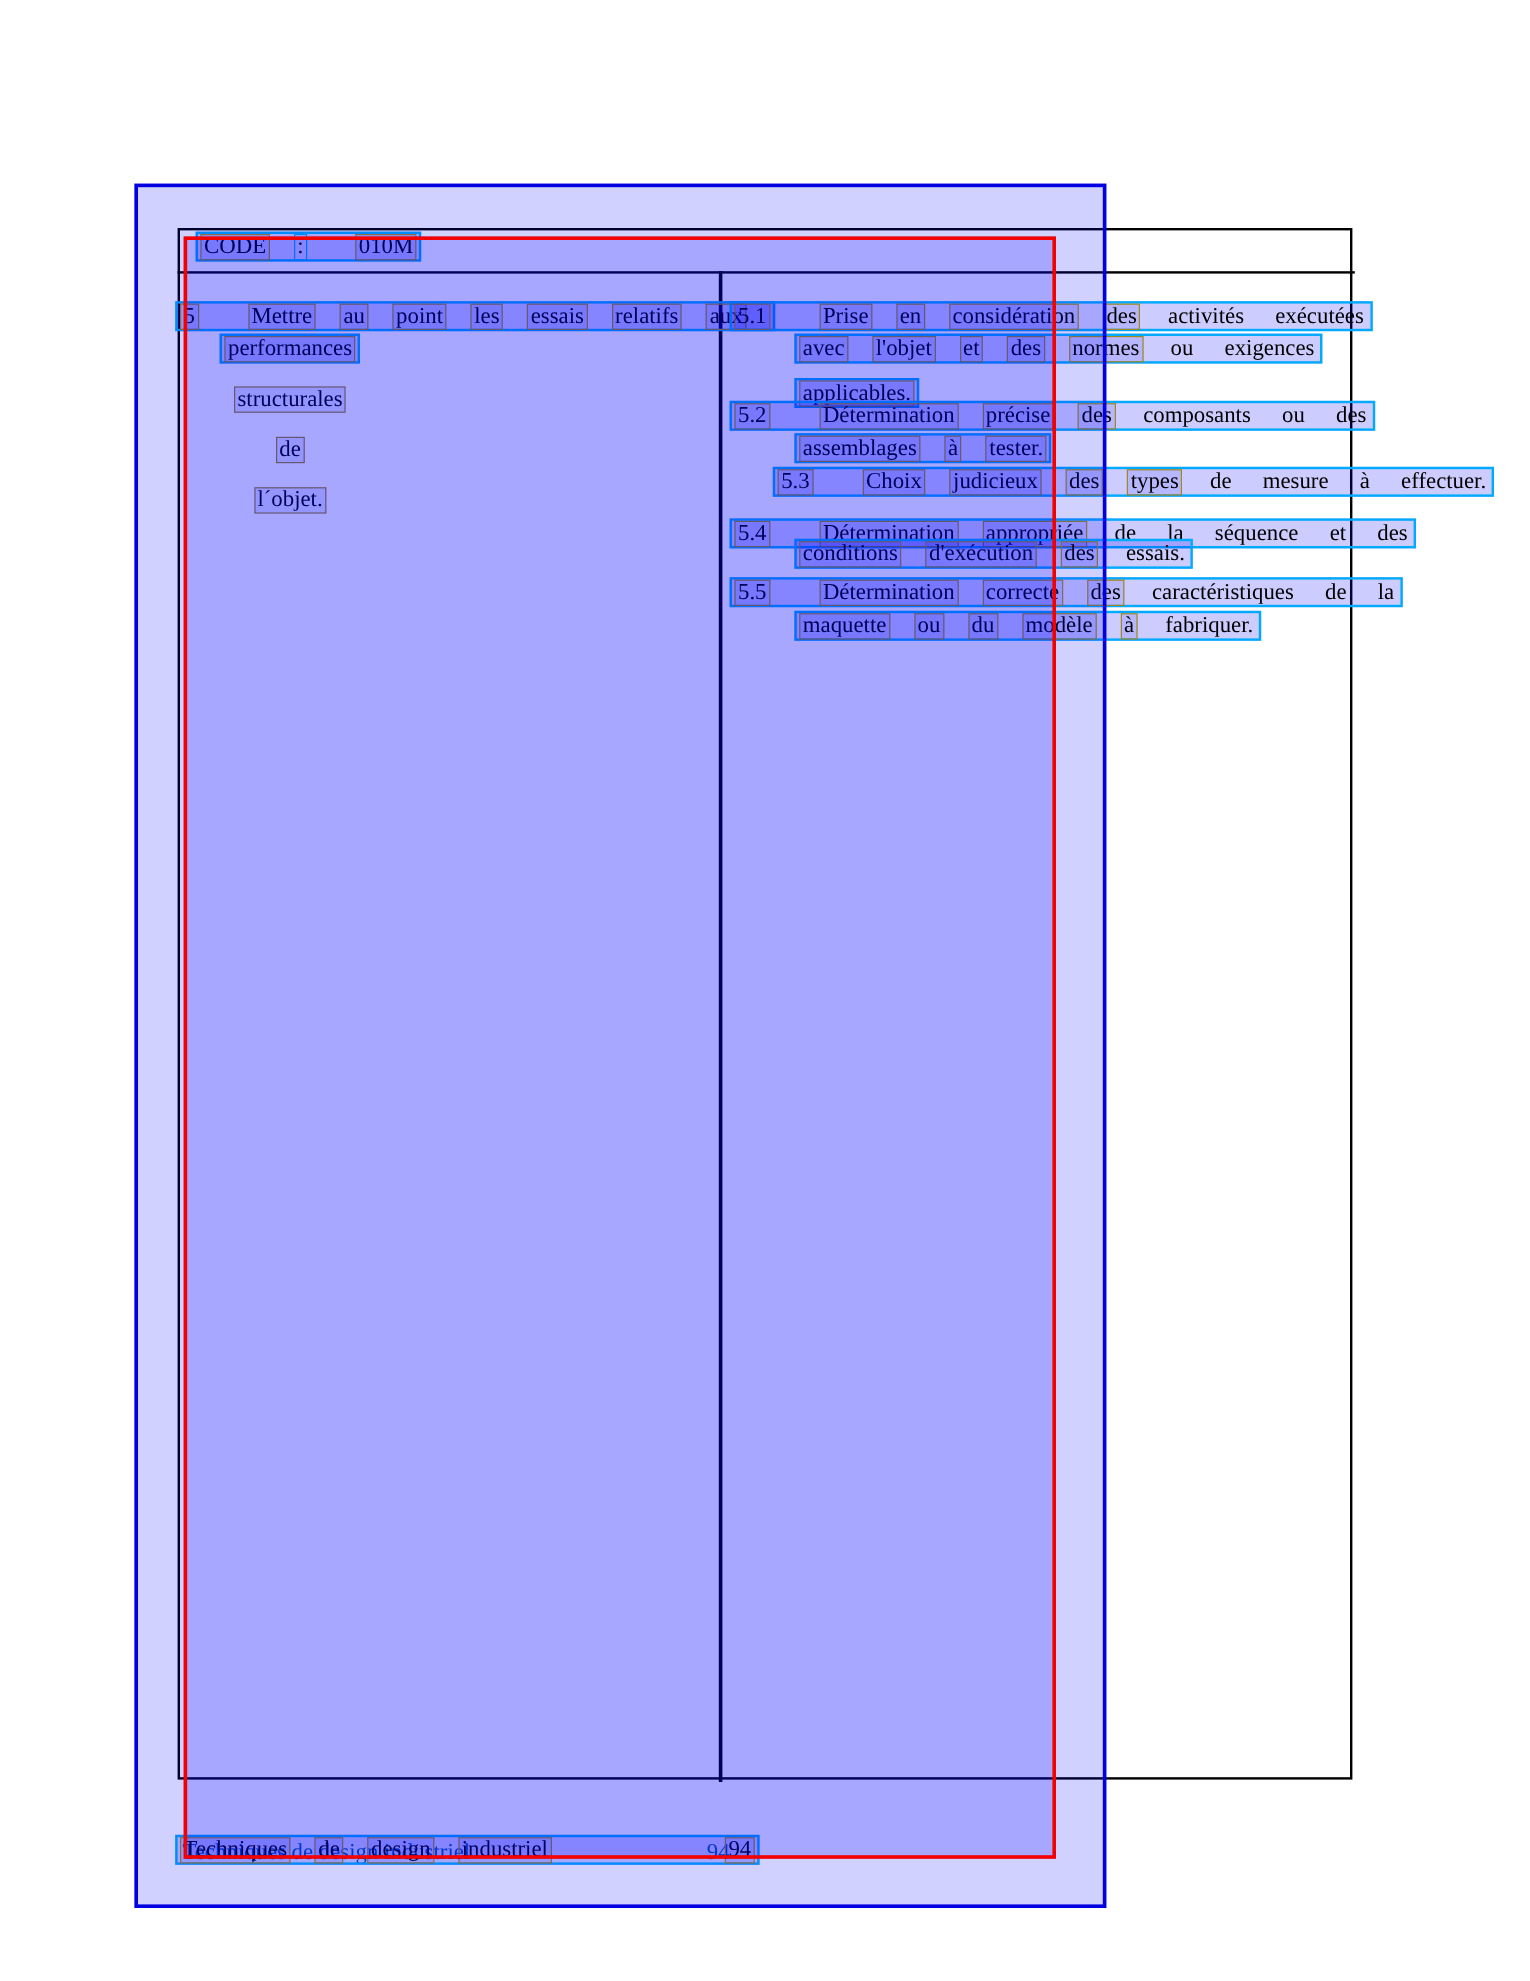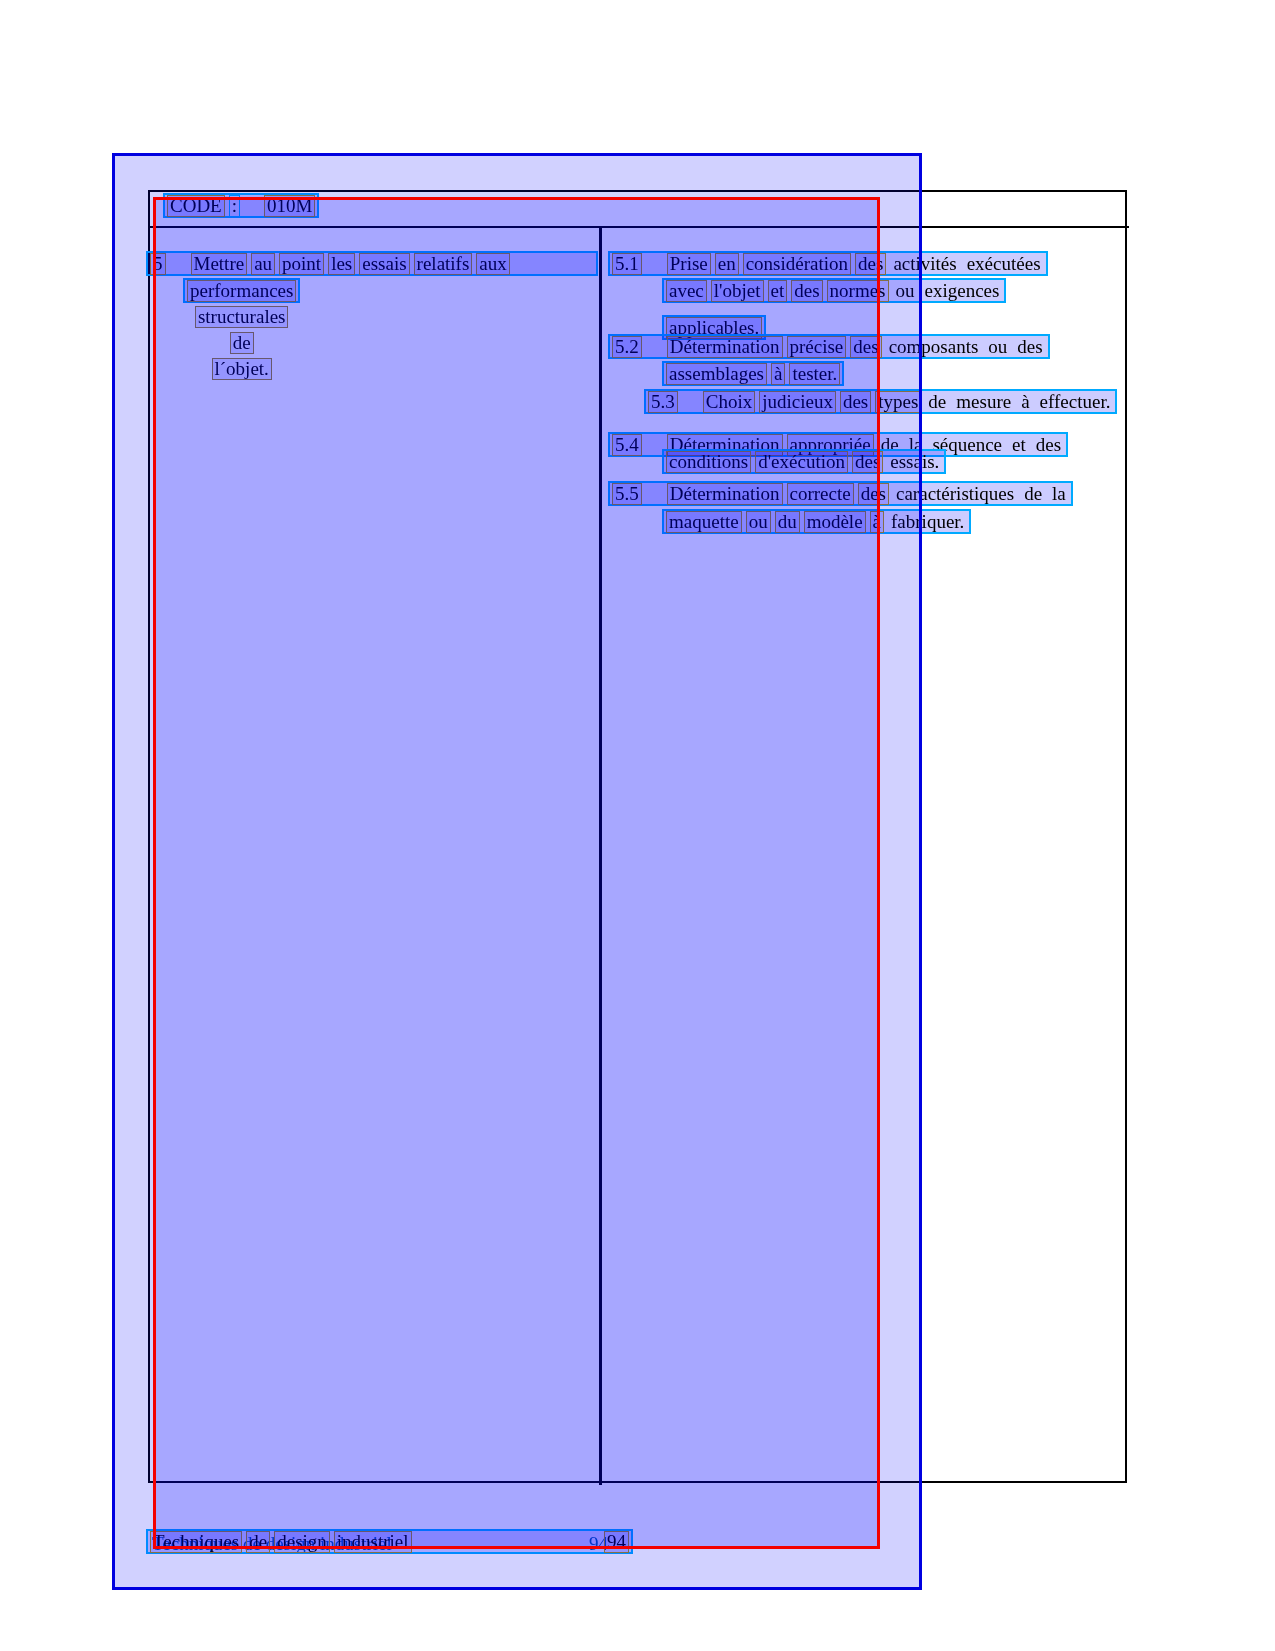--- a/index.html
+++ b/index.html
@@ -20,7 +20,7 @@
   #ghost-page{left:589px;top:1533px;}
   
   .line-box{
-    position:absolute;display:flex;align-items:center;white-space:nowrap;gap:4px;
+    position:absolute;display:flex;align-items:center;white-space:nowrap;gap:20px;
     height:25px;box-sizing:border-box;padding:0 2px;
     background:rgba(0,0,255,0.20);border:2px solid #00aaff;
     font-size:19px;color:#000;

